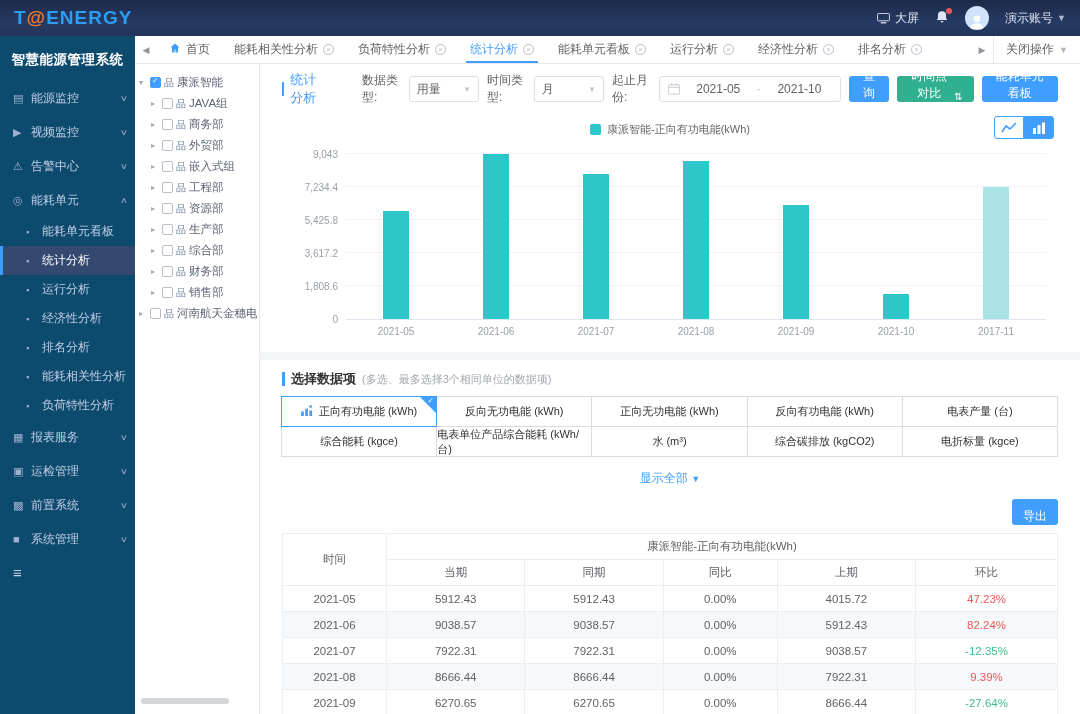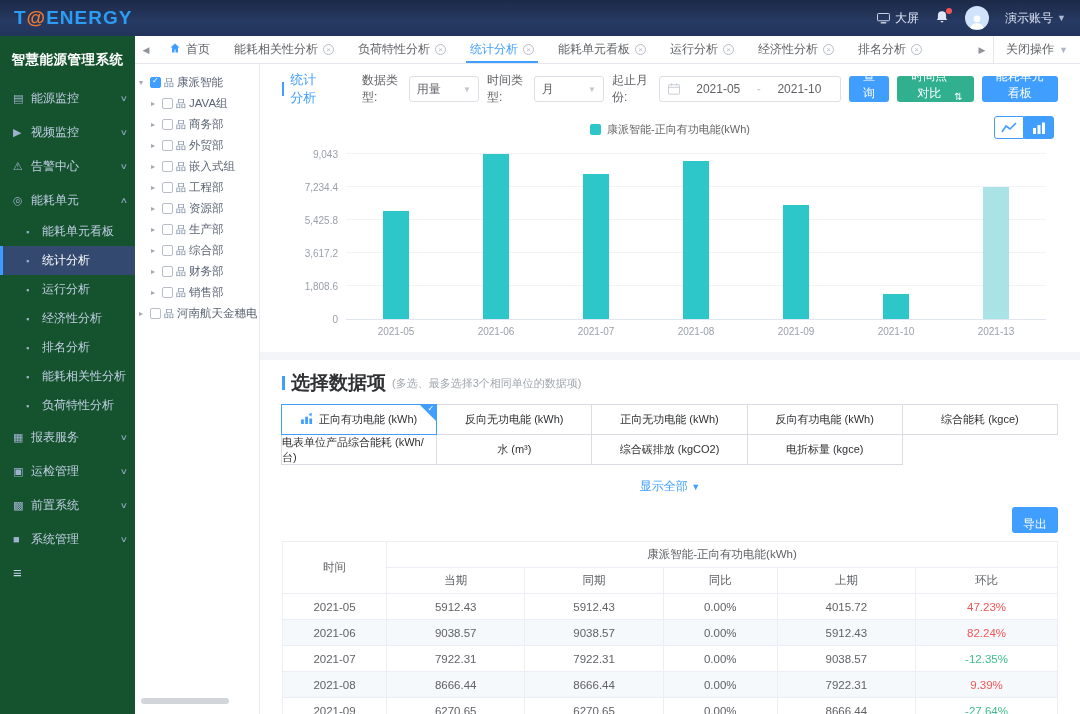--- a/index.html
+++ b/index.html
@@ -23,7 +23,7 @@
   .body-row { flex:1; display:flex; min-height:0; }
 
   
-  .sidebar { width:135px; background:#14532d; color:#c3cfe6; flex:0 0 auto; position:relative; overflow:hidden; }
+  .sidebar { width:135px; background:#0c4a6e; color:#c3cfe6; flex:0 0 auto; position:relative; overflow:hidden; }
   .sys-title { color:#ffffff; font-size:13.5px; font-weight:bold; text-align:center; padding:15px 4px 12px; letter-spacing:0.5px; }
   .menu-item { height:34px; display:flex; align-items:center; padding:0 8px 0 13px; font-size:12px; cursor:pointer; position:relative; }
   .menu-item .mi-icon { width:18px; font-size:11px; color:#9fb0d0; flex:0 0 auto; }

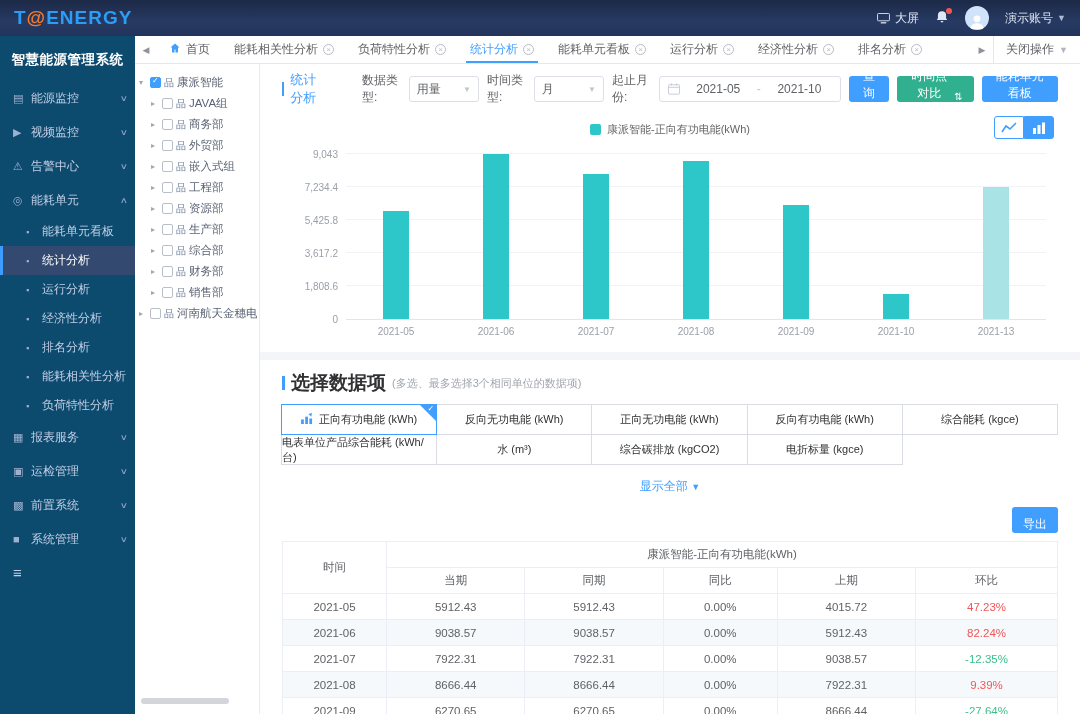--- a/index.html
+++ b/index.html
@@ -443,7 +443,7 @@
                   <div class="bar" style="left: 78.5714%; height: 14.9206%; background: rgb(46, 199, 201);"></div>
                   <span class="xtick" style="left: 78.5714%;">2021-10</span>
                   <div class="bar" style="left: 92.8571%; height: 80%; background: rgb(169, 227, 230);"></div>
-                  <span class="xtick" style="left: 92.8571%;">2021-13</span>
+                  <span class="xtick" style="left: 92.8571%;">2017-11</span>
                 </div>
             </div>
           </div>

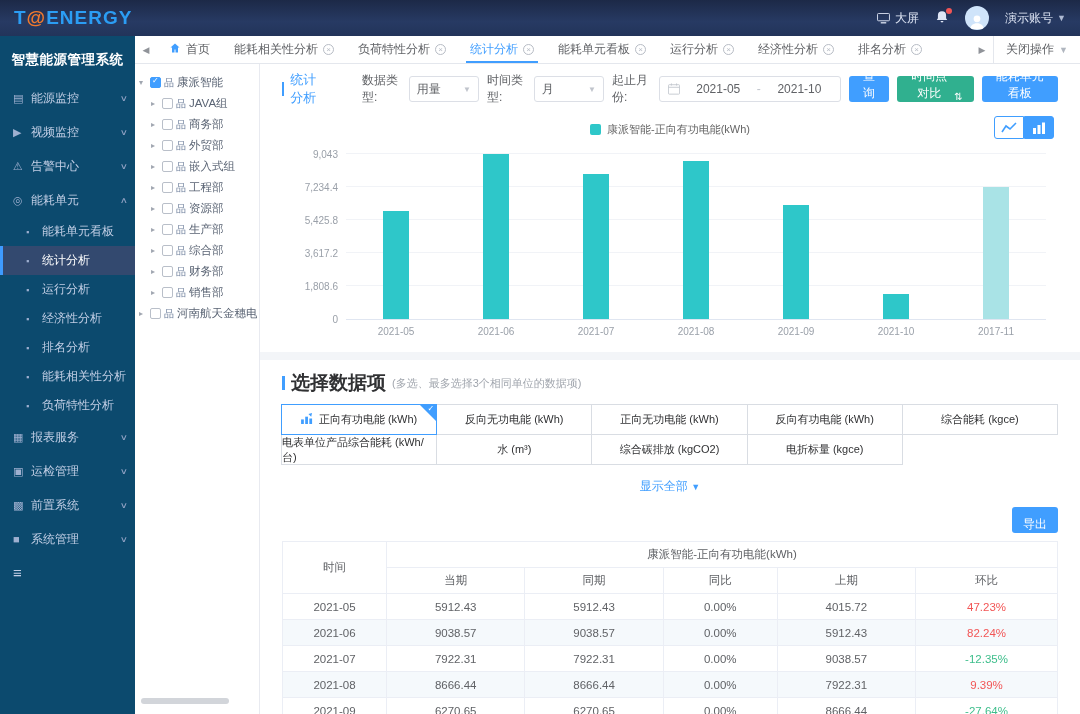--- a/index.html
+++ b/index.html
@@ -95,7 +95,7 @@
 
   
   .di-head { display:flex; align-items:center; gap:6px; }
-  .di-title { font-size:19px; color:#303133; font-weight:bold; }
+  .di-title { font-size:13px; color:#303133; font-weight:bold; }
   .di-note { font-size:11px; color:#a0a5ad; }
   .di-grid { display:grid; grid-template-columns:repeat(5,1fr); margin-top:9px; }
   .di-cell { height:31px; border:1px solid #d9dde3; margin:-1px 0 0 -1px; background:#fff; display:flex; align-items:center; justify-content:center; gap:5px; font-size:11px; color:#303133; cursor:pointer; position:relative; }

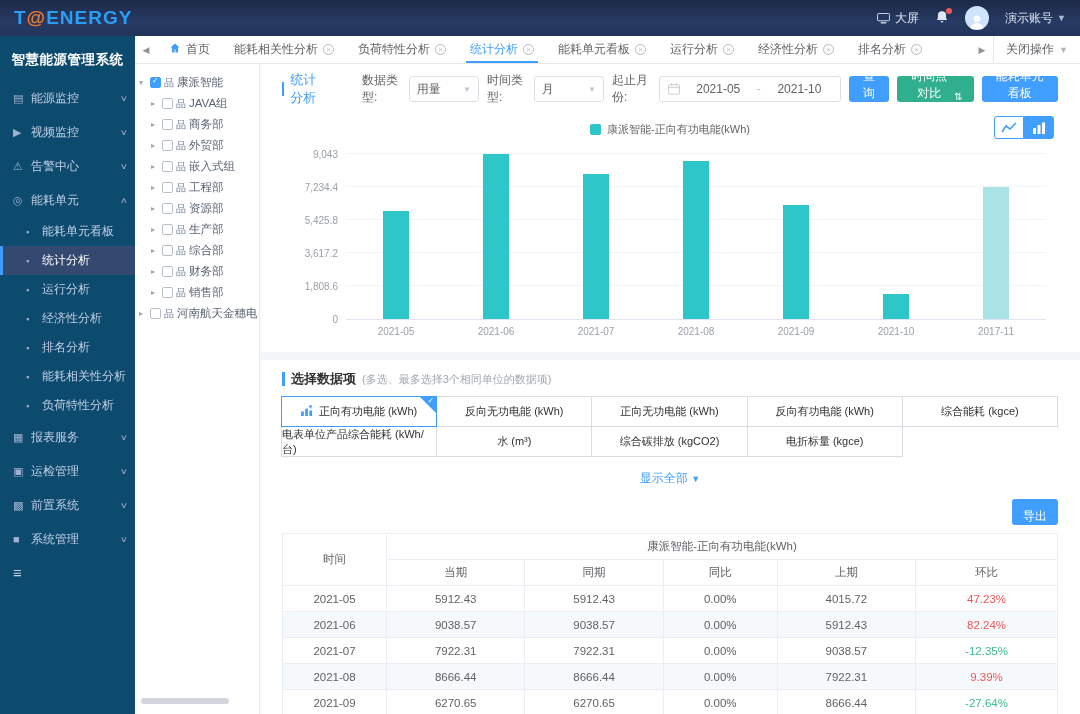--- a/index.html
+++ b/index.html
@@ -473,6 +473,9 @@
               </div>
               <div class="di-cell">
                 <span>反向有功电能 (kWh)</span>
+              </div>
+              <div class="di-cell">
+                <span>电表产量 (台)</span>
               </div>
               <div class="di-cell">
                 <span>综合能耗 (kgce)</span>

